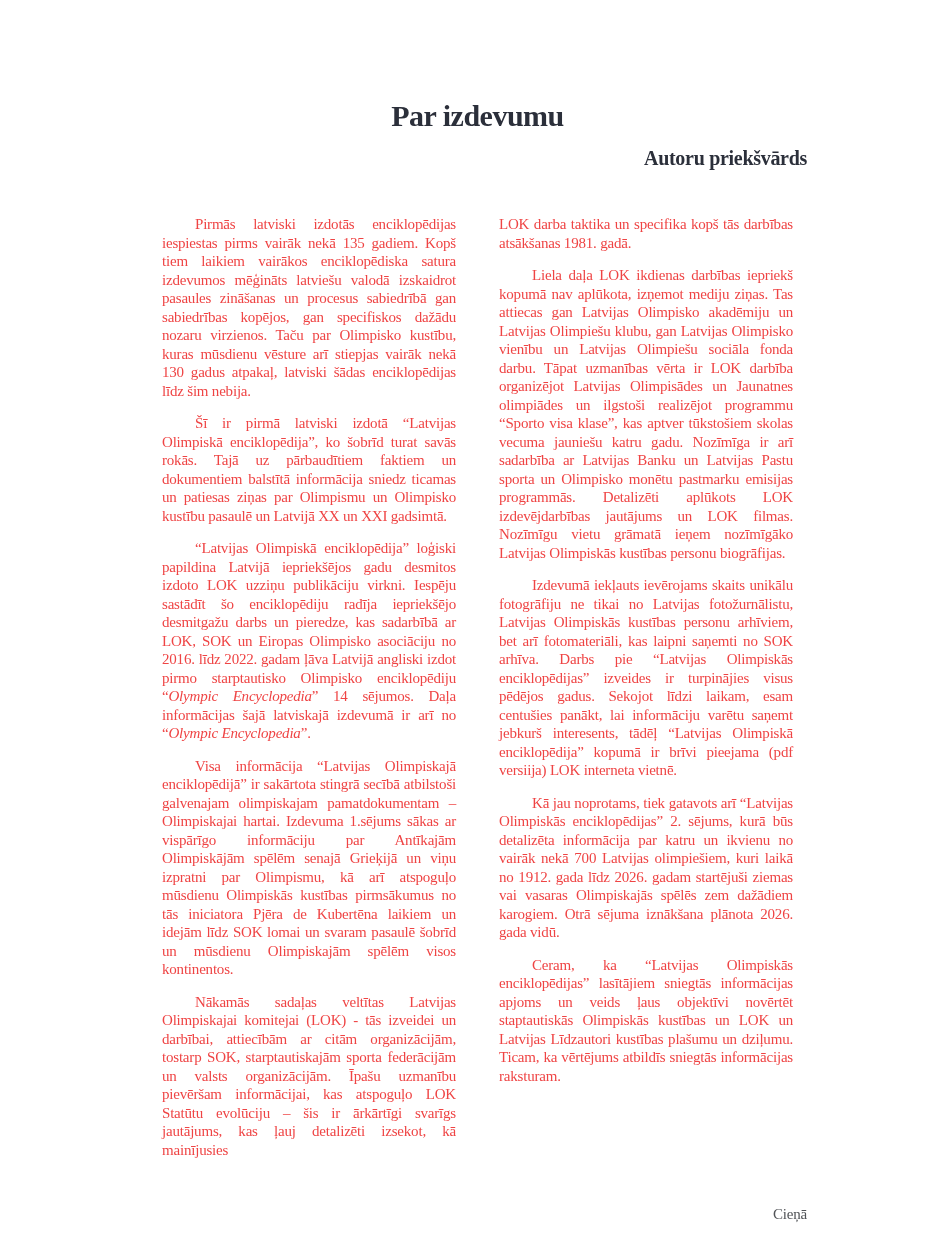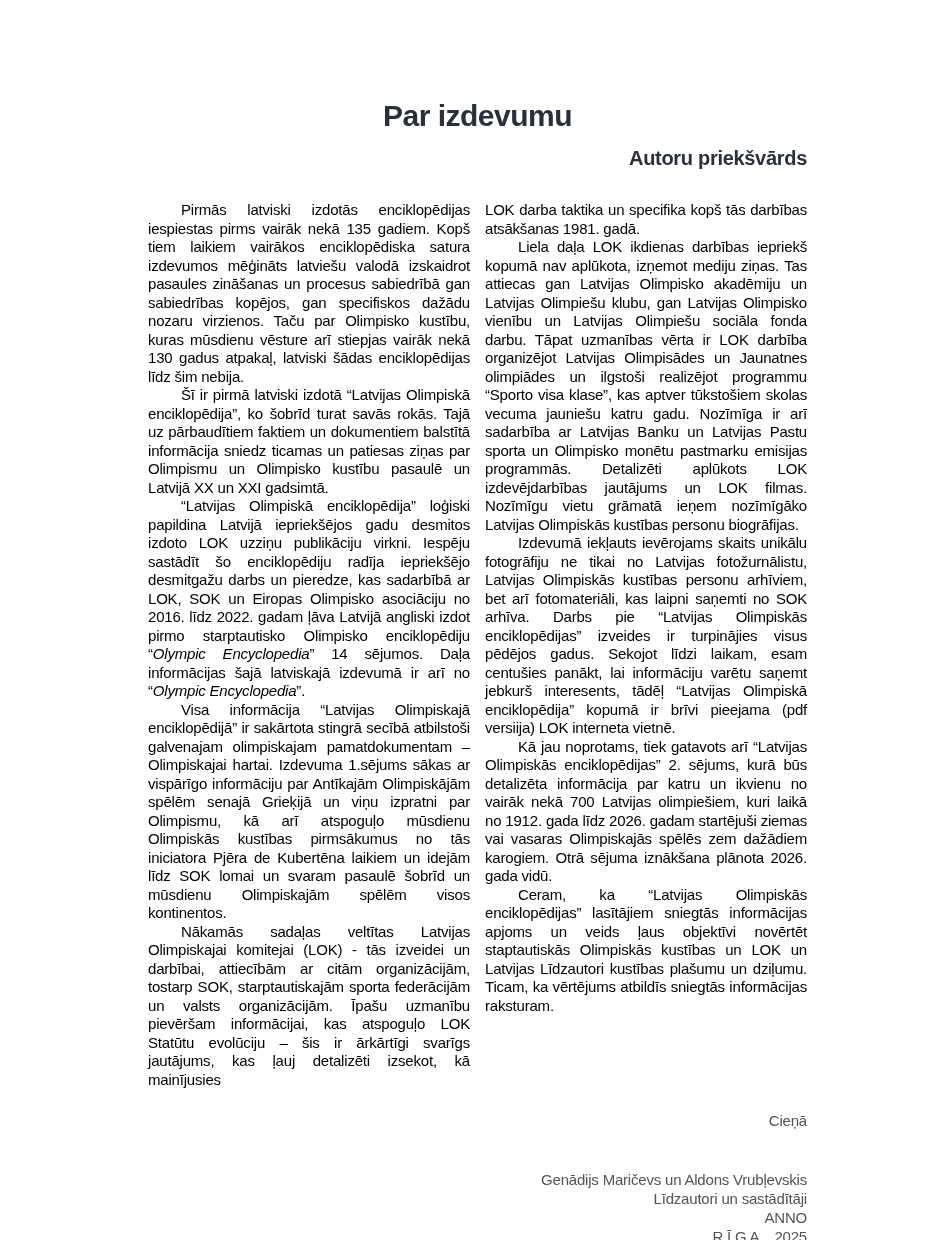--- a/index.html
+++ b/index.html
@@ -10,7 +10,7 @@
     margin: 0 auto;
     background: #ffffff;
     overflow: hidden;
-    font-family: Liberation Sans, sans-serif;
+    font-family: Liberation Serif, serif;
     box-sizing: border-box;
     padding: 96px 60px 0 85px;
   }

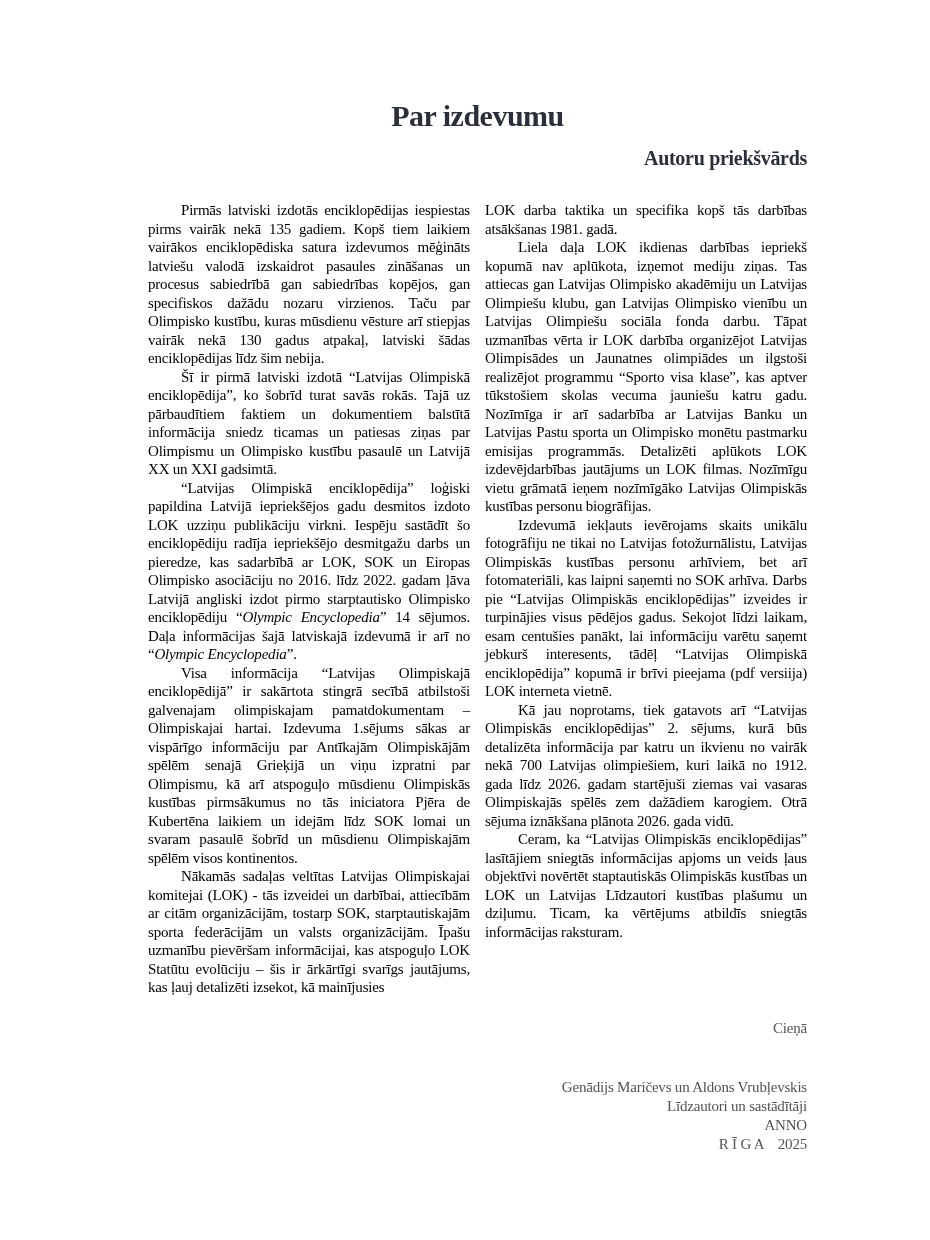--- a/index.html
+++ b/index.html
@@ -21,11 +21,11 @@
   .cols { display: flex; gap: 15px; margin-top: 30px; }
   .col { flex: 1 1 0; min-width: 0; }
   .para {
-    margin: 0;
+    margin: 14px;
     font-size: 15px;
     line-height: 18.5px;
     letter-spacing: -0.2px;
-    color: #000000;
+    color: #ef4444;
     text-align: justify;
   }
   .para.ind { text-indent: 33px; }

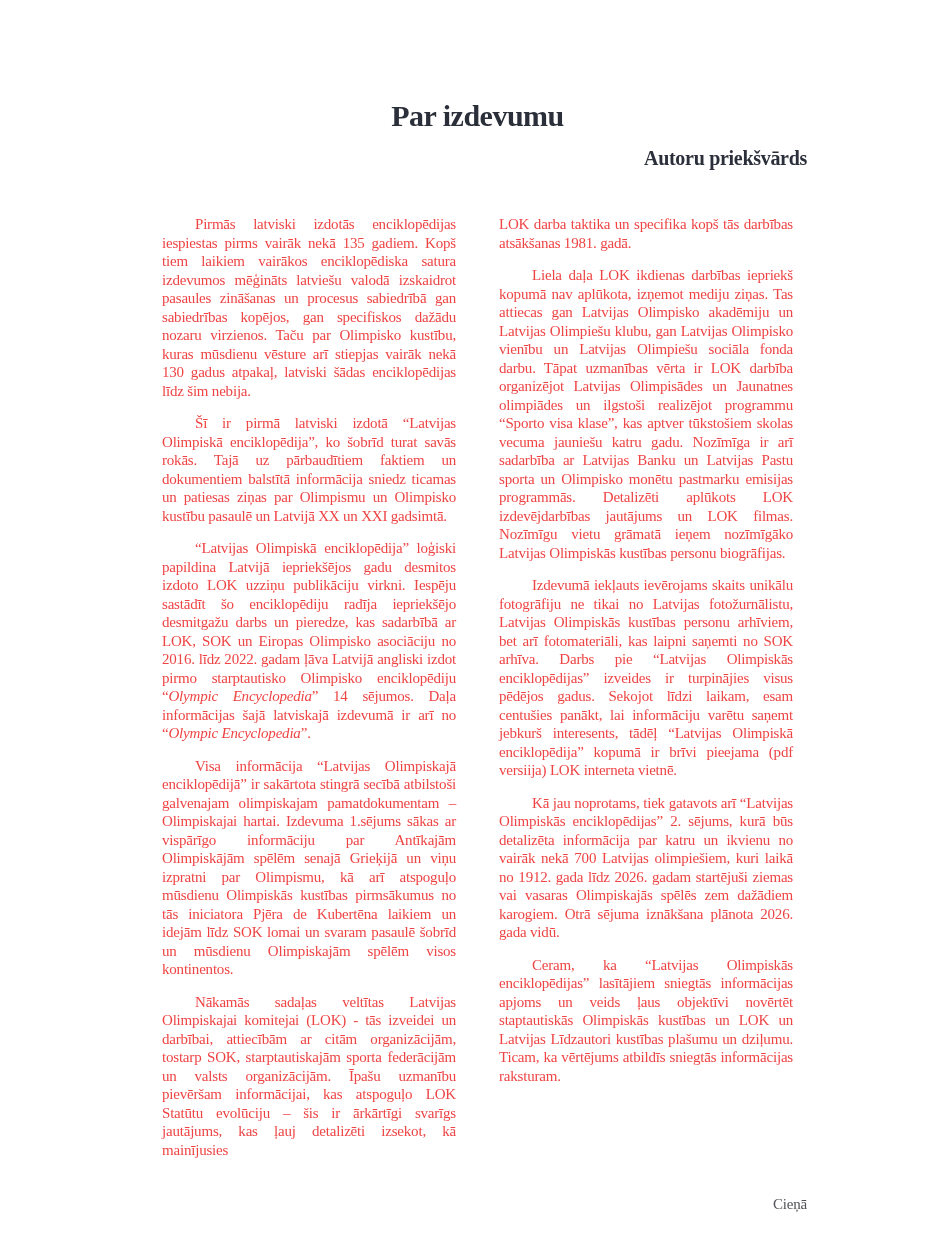--- a/index.html
+++ b/index.html
@@ -31,7 +31,7 @@
   .para.ind { text-indent: 33px; }
   .it { font-style: italic; }
   .closing { text-align: right; color: #515357; }
-  .salutation { margin-top: 22px; font-size: 15px; line-height: 19px; letter-spacing: -0.2px; }
+  .salutation { margin-top: 32px; font-size: 15px; line-height: 19px; letter-spacing: -0.2px; }
   .signature { margin-top: 40px; font-size: 15px; line-height: 19px; letter-spacing: -0.2px; }
   .signature div { white-space: pre; }
 </style>

